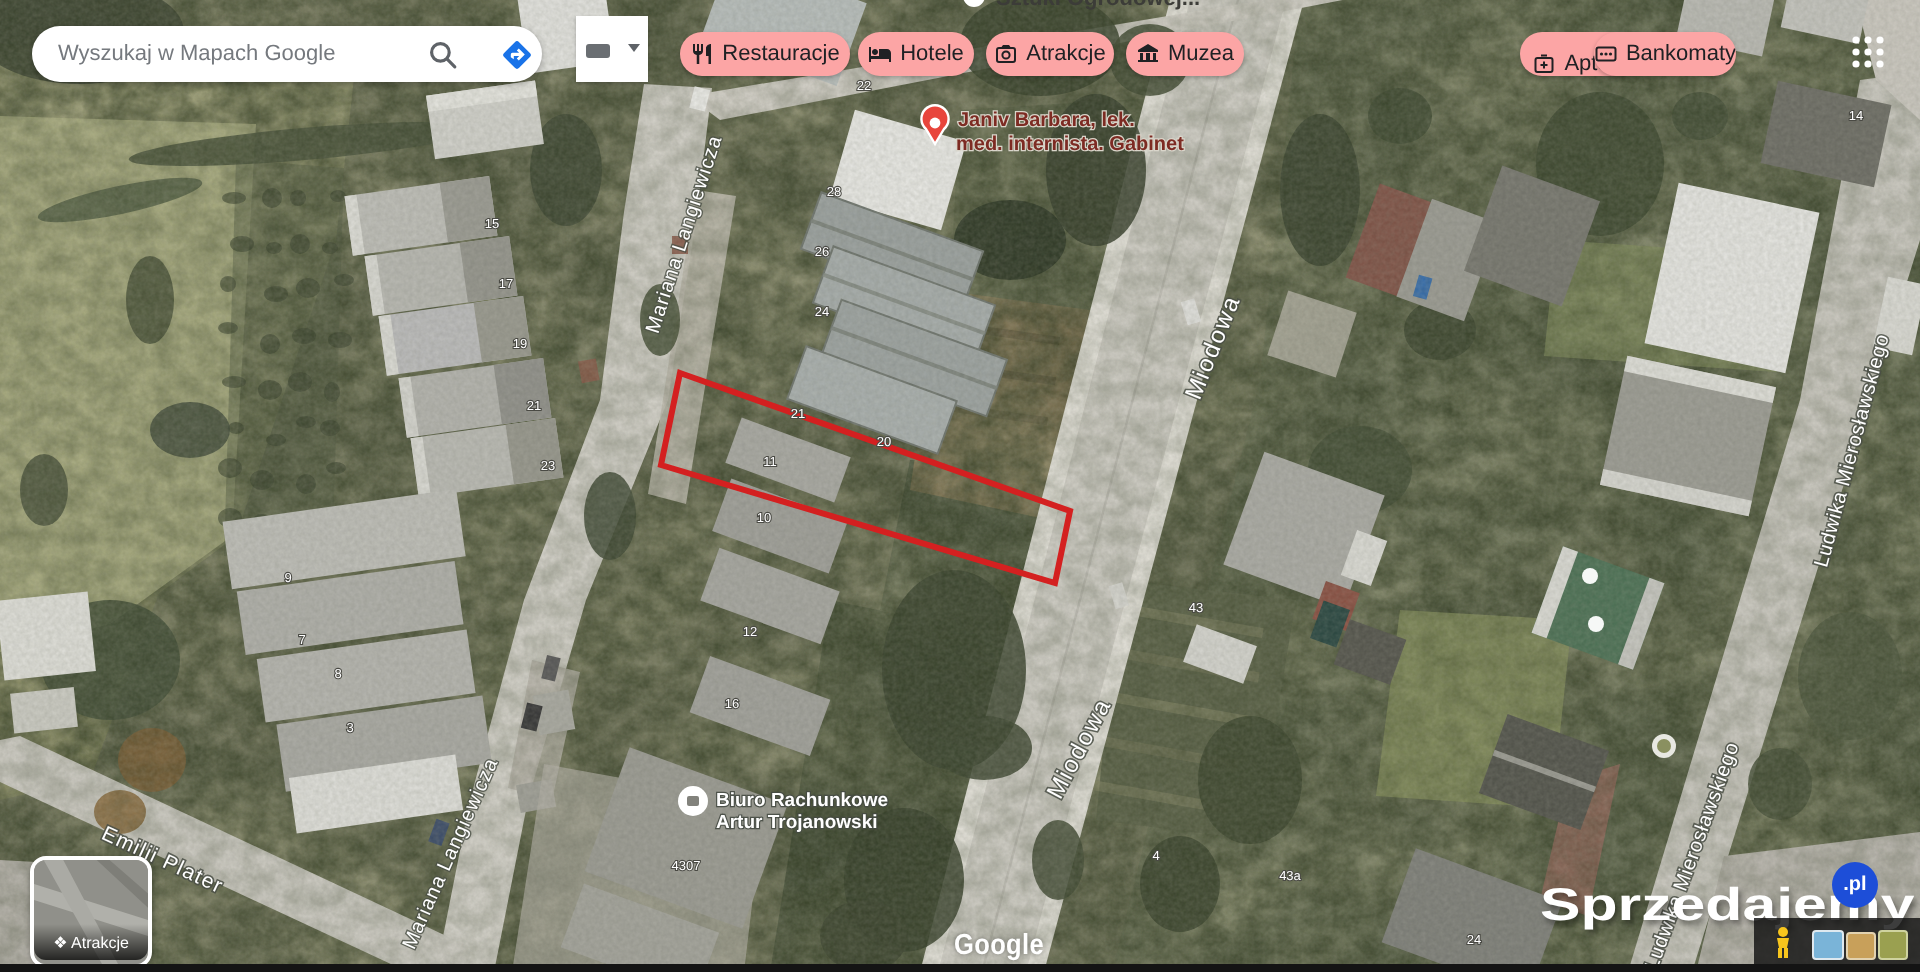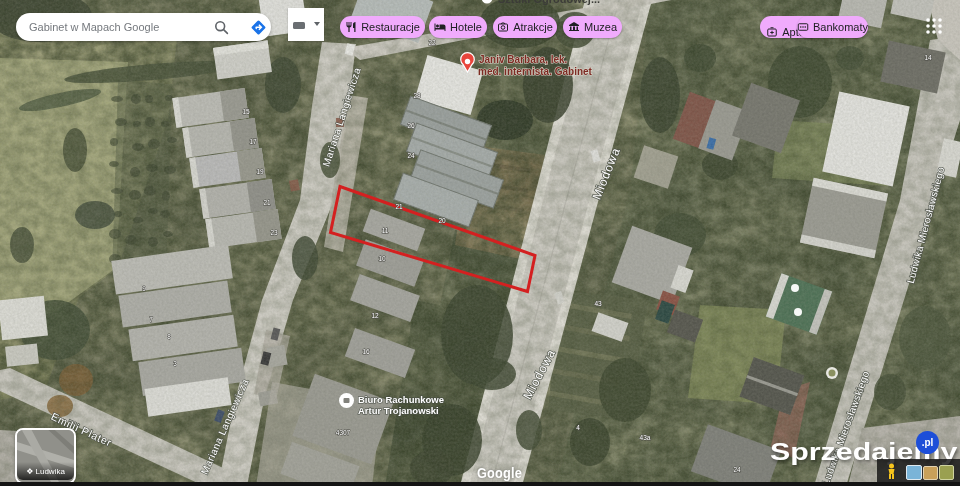--- a/index.html
+++ b/index.html
@@ -509,7 +509,7 @@
 
 <div style="position:absolute;left:16px;top:13px;width:255px;height:28px;background:#fff;border-radius:14px;box-shadow:0 1px 3px rgba(0,0,0,.3);"></div>
 
-<div style="position:absolute;left:29px;top:21px;font-size:11px;color:#75797e;">Gabinet w Mapach Google</div>
+<div style="position:absolute;left:29px;top:21px;font-size:11px;color:#75797e;">Wyszukaj w Mapach Google</div>
 
 <svg style="position:absolute;left:214px;top:20px;" width="15" height="15" viewBox="0 0 15 15">
       <circle cx="6.2" cy="6.2" r="4.4" fill="none" stroke="#5f6368" stroke-width="1.6"></circle>

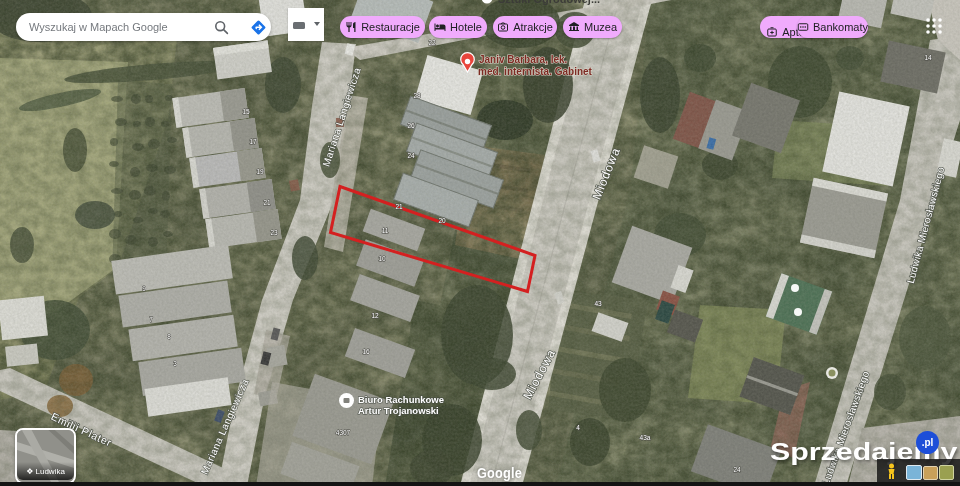--- a/index.html
+++ b/index.html
@@ -5,7 +5,7 @@
   html,body{margin:0;padding:0;background:#666;}
   #stage{position:relative;width:960px;height:486px;overflow:hidden;font-family:"Liberation Sans",sans-serif;}
   #stage svg.map{position:absolute;left:0;top:0;}
-  .chip{position:absolute;top:16px;height:22px;background:#f0abfc;border-radius:12px;display:flex;align-items:center;justify-content:center;font-size:11px;color:#202124;box-shadow:0 1px 2px rgba(0,0,0,.25);white-space:nowrap;}
+  .chip{position:absolute;top:16px;height:22px;background:#fca5a5;border-radius:12px;display:flex;align-items:center;justify-content:center;font-size:11px;color:#202124;box-shadow:0 1px 2px rgba(0,0,0,.25);white-space:nowrap;}
   .chip svg{margin-right:4px;flex:none;}
 </style>
 </head>

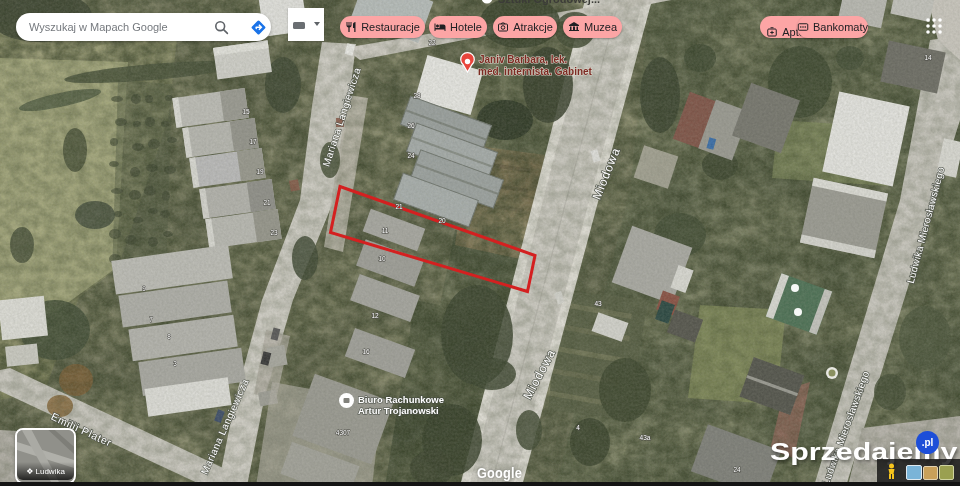--- a/index.html
+++ b/index.html
@@ -582,7 +582,7 @@
       </svg>
 </div>
 
-<div style="position:absolute;left:17px;top:462px;width:57px;height:18px;background:linear-gradient(transparent,rgba(0,0,0,.75));border-radius:0 0 6px 6px;color:#fff;font-size:8px;display:flex;align-items:center;justify-content:center;gap:3px;">❖ Ludwika</div>
+<div style="position:absolute;left:17px;top:462px;width:57px;height:18px;background:linear-gradient(transparent,rgba(0,0,0,.75));border-radius:0 0 6px 6px;color:#fff;font-size:8px;display:flex;align-items:center;justify-content:center;gap:3px;">❖ Atrakcje</div>
 
 <div style="position:absolute;left:477px;top:465px;color:#fff;font-size:14.5px;font-weight:bold;letter-spacing:0.2px;transform:scaleX(0.88);transform-origin:left top;text-shadow:0 0 3px rgba(0,0,0,.4);">Google</div>
 

